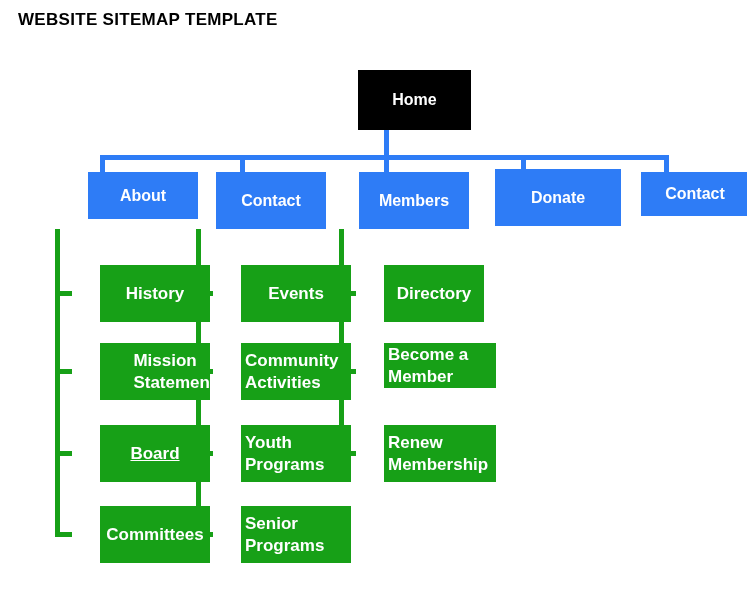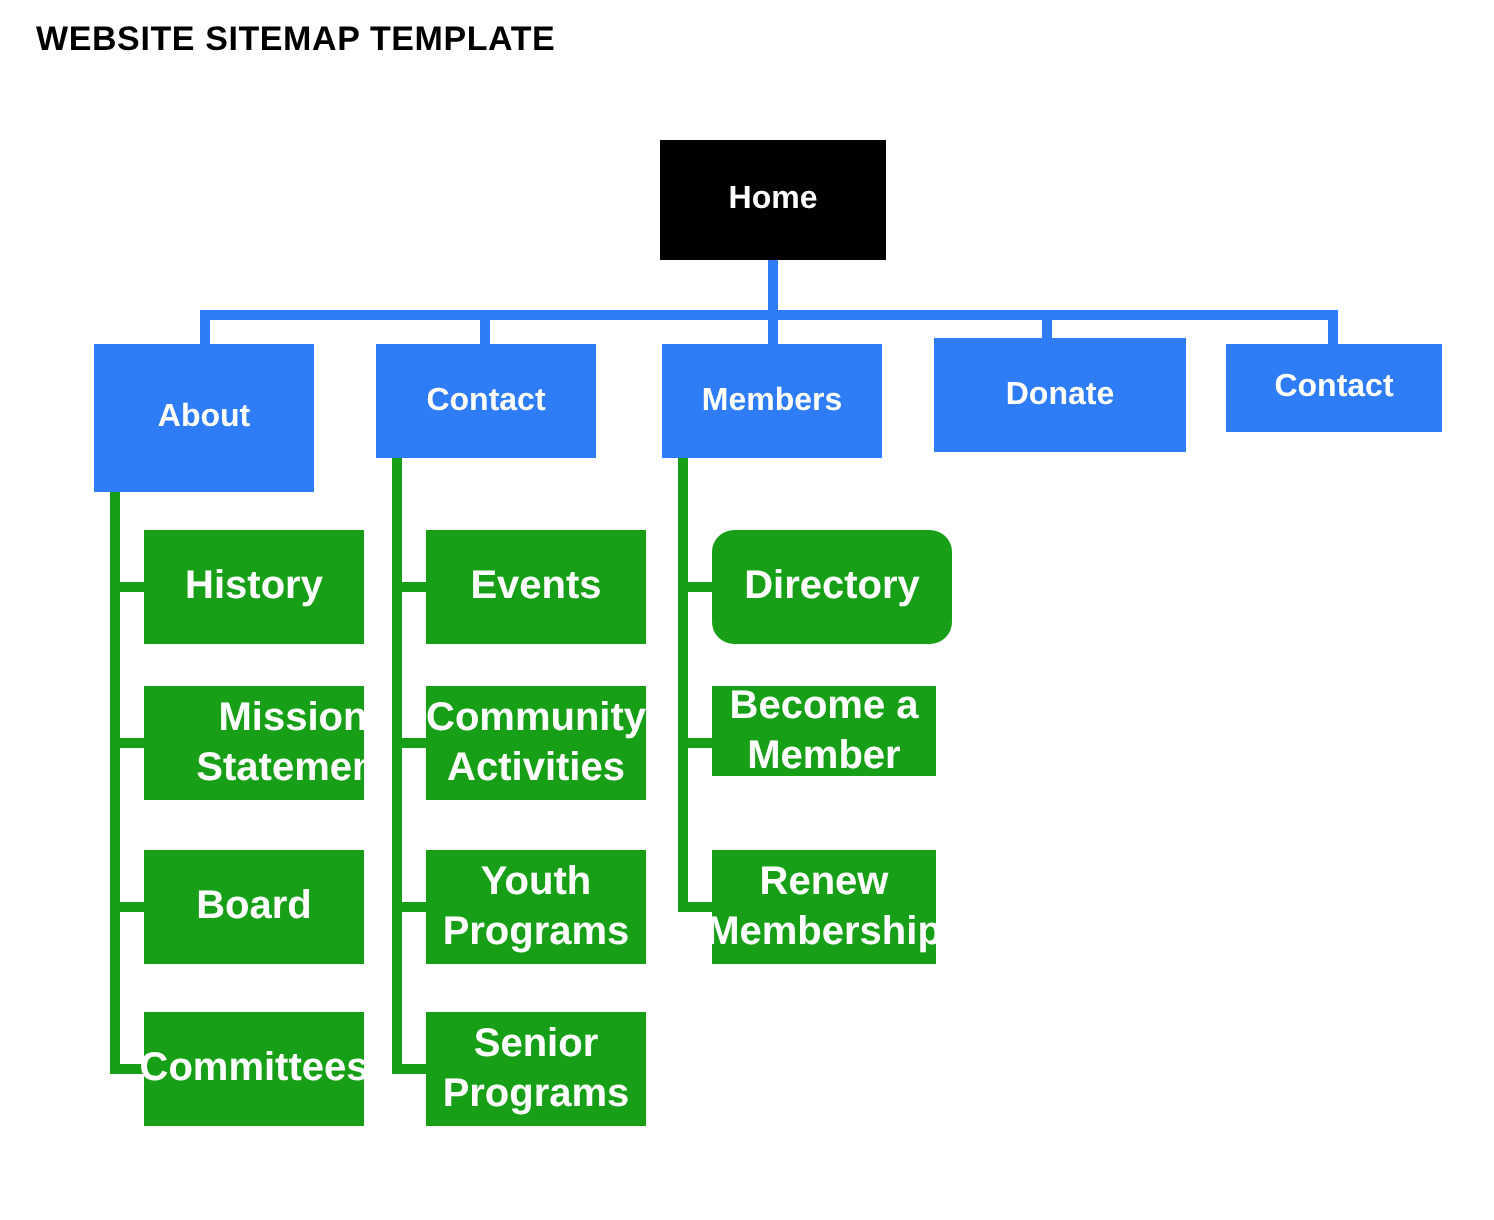--- a/index.html
+++ b/index.html
@@ -30,12 +30,12 @@
     display: flex;
     align-items: center;
     justify-content: center;
-    text-align: center;
     color: #ffffff;
     font-weight: 700;
     box-sizing: border-box;
     padding: 2px 4px;
     line-height: 1.25;
+    margin-left: 28px;
   }
   .root {
     background: var(--root-bg, #000000);

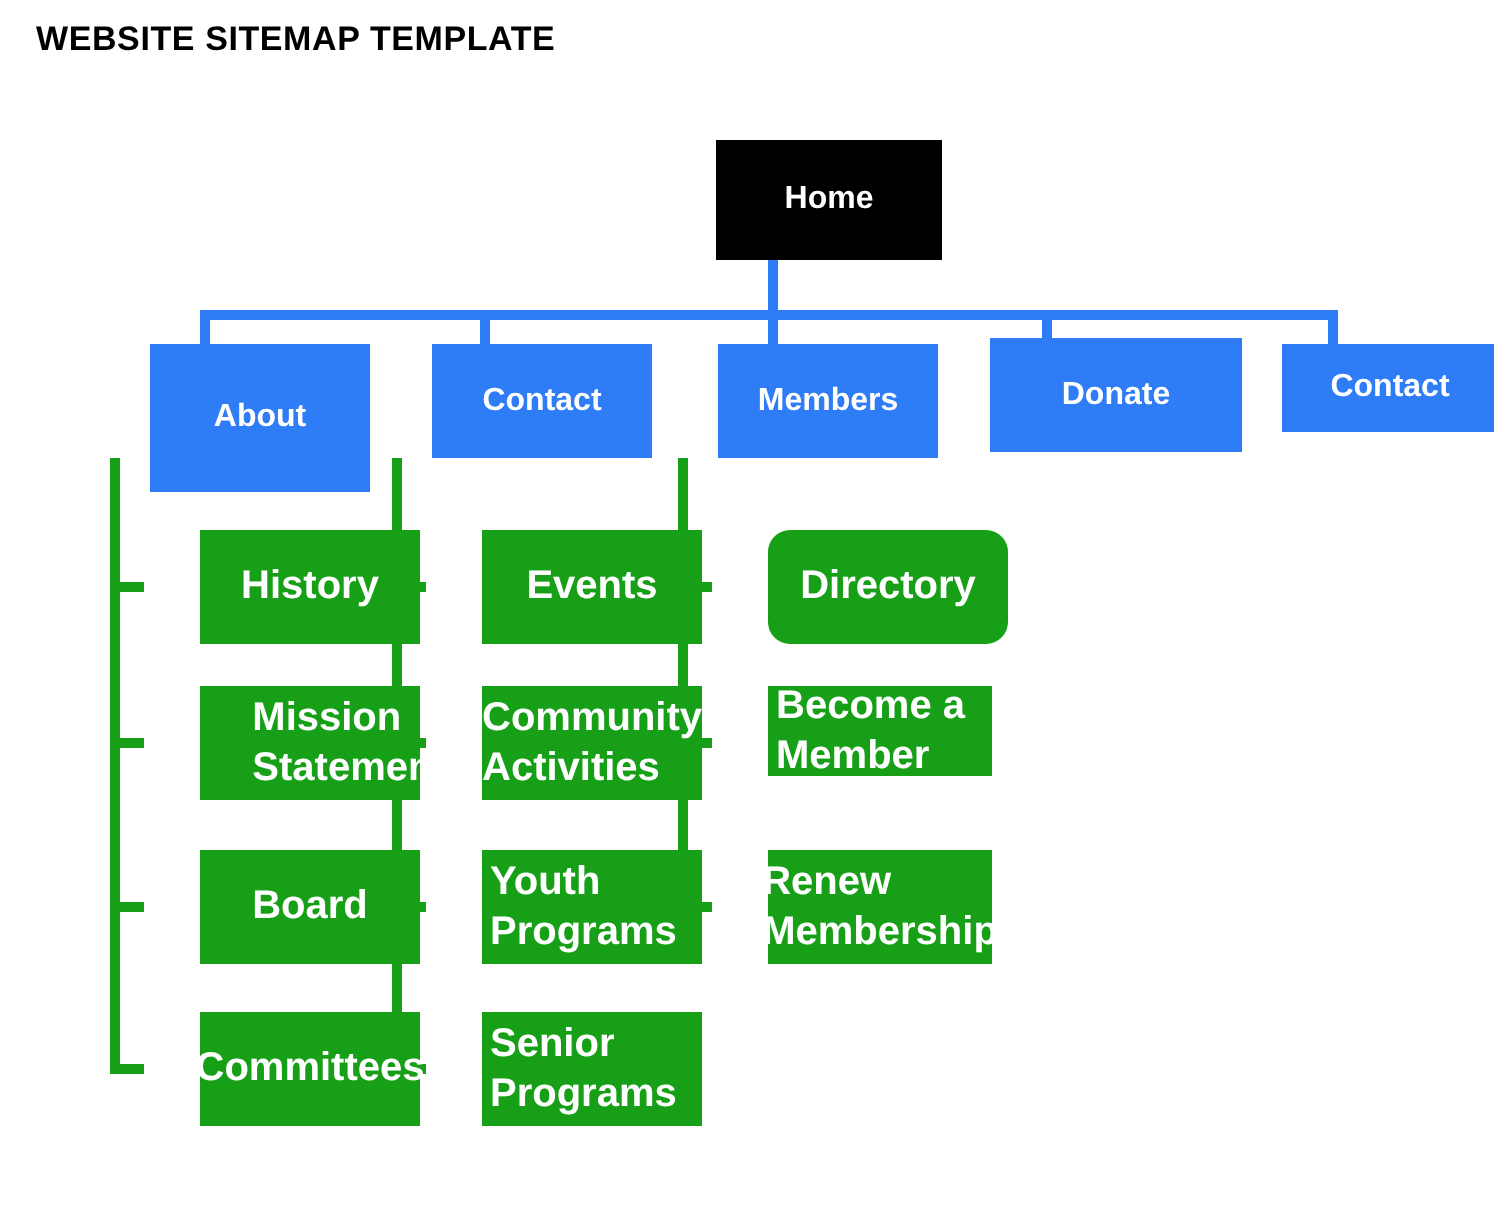--- a/index.html
+++ b/index.html
@@ -91,7 +91,7 @@
       <span>Home</span>
     </div>
 
-    <div class="node l2" style="left:47px; top:172px; width:110px; height:74px;">
+    <div class="node l2" style="left:60px; top:172px; width:110px; height:47px;">
       <span>About</span>
     </div>
     <div class="node l2" style="left:188px; top:172px; width:110px; height:57px;">

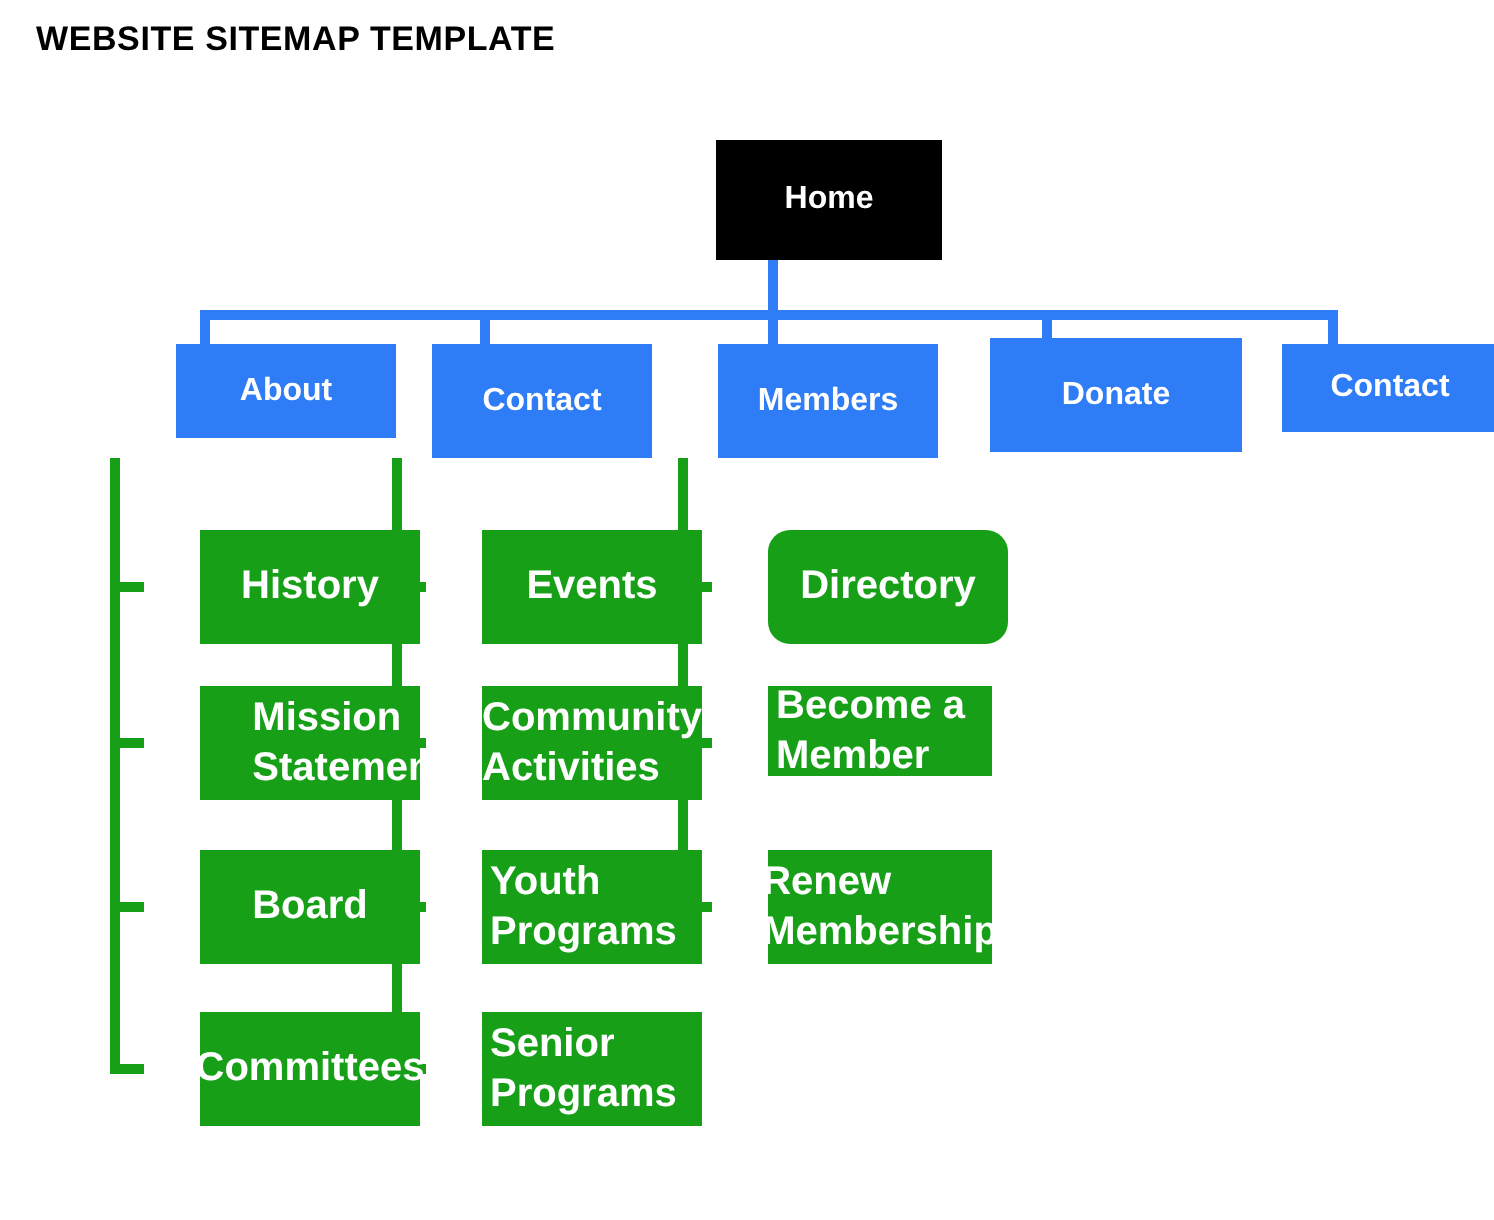--- a/index.html
+++ b/index.html
@@ -47,7 +47,7 @@
   }
   .l3 {
     background: var(--level3-bg, #17a017);
-    font-size: 20px;
+    font-size: 17px;
   }
   .conn { position: absolute; }
   .conn.blue  { background: var(--connector-blue, #2e7cf6); }

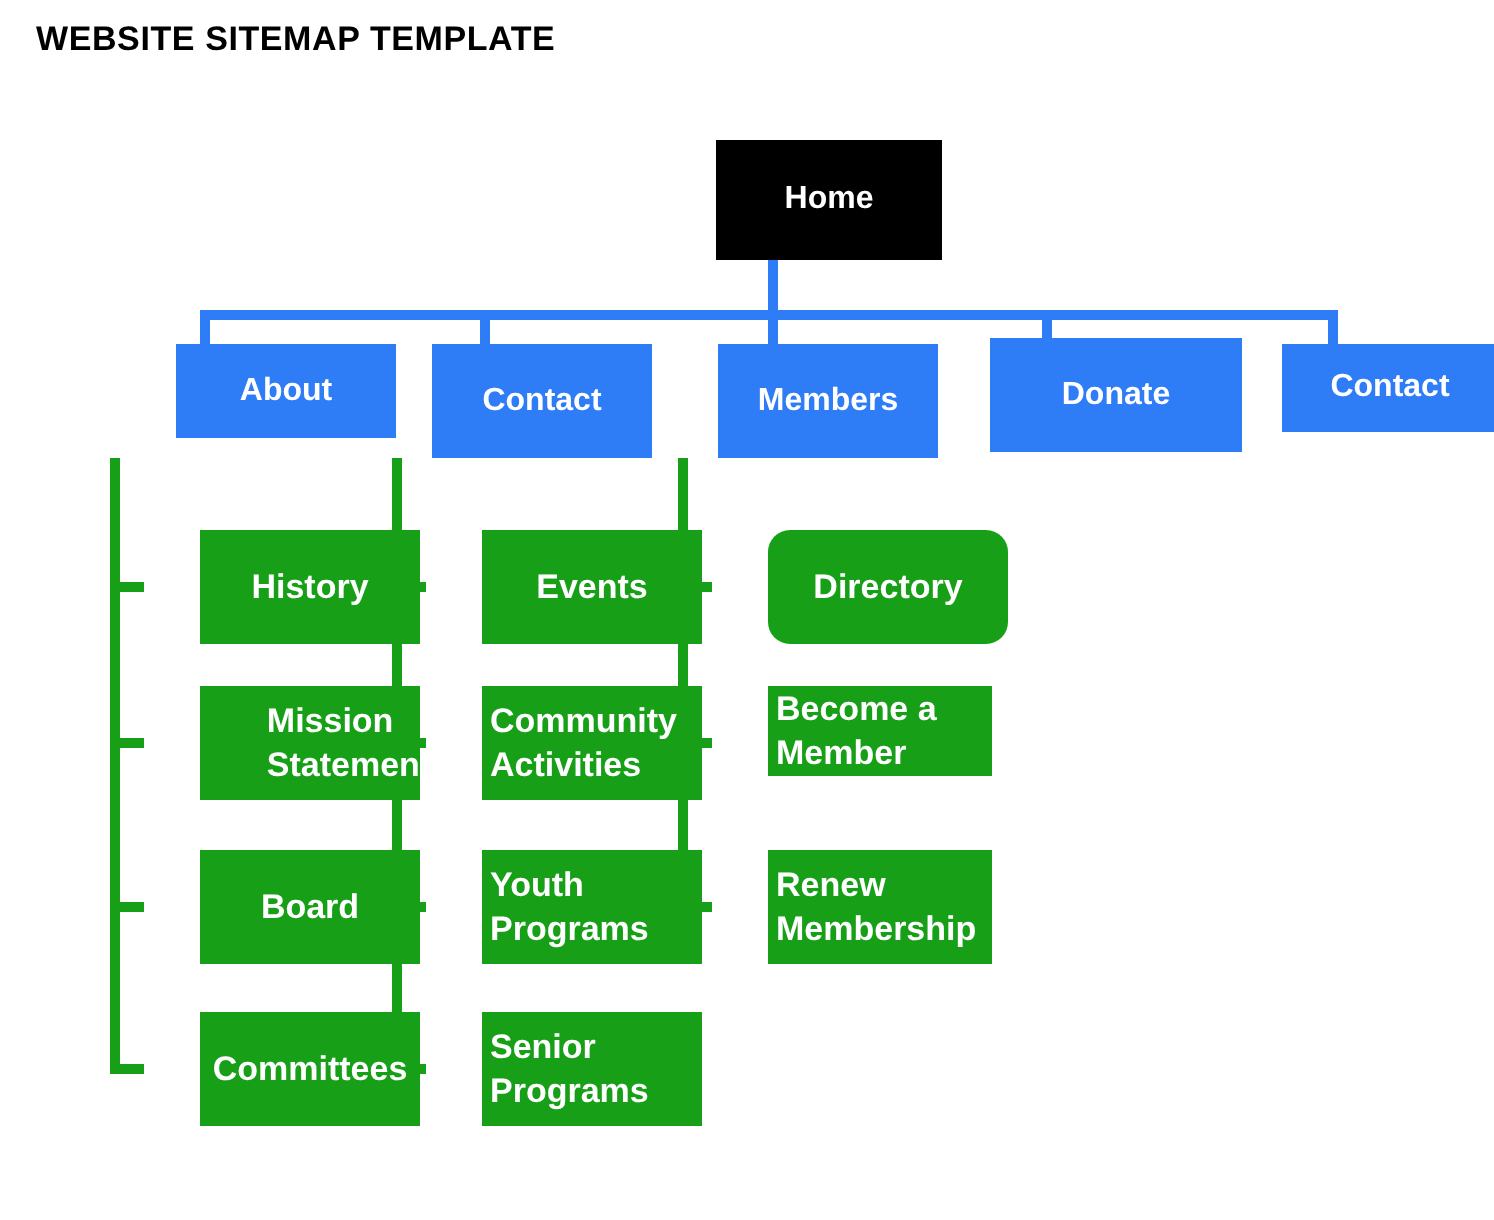--- a/index.html
+++ b/index.html
@@ -133,7 +133,7 @@
       <span>Senior Programs</span>
     </div>
 
-    <div class="node l3" style="left:356px; top:265px; width:120px; height:57px;border-radius:11px;">
+    <div class="node l3" style="left:356px; top:265px; width:100px; height:57px;">
       <span>Directory</span>
     </div>
     <div class="node l3" style="left:356px; top:343px; width:112px; height:45px;">

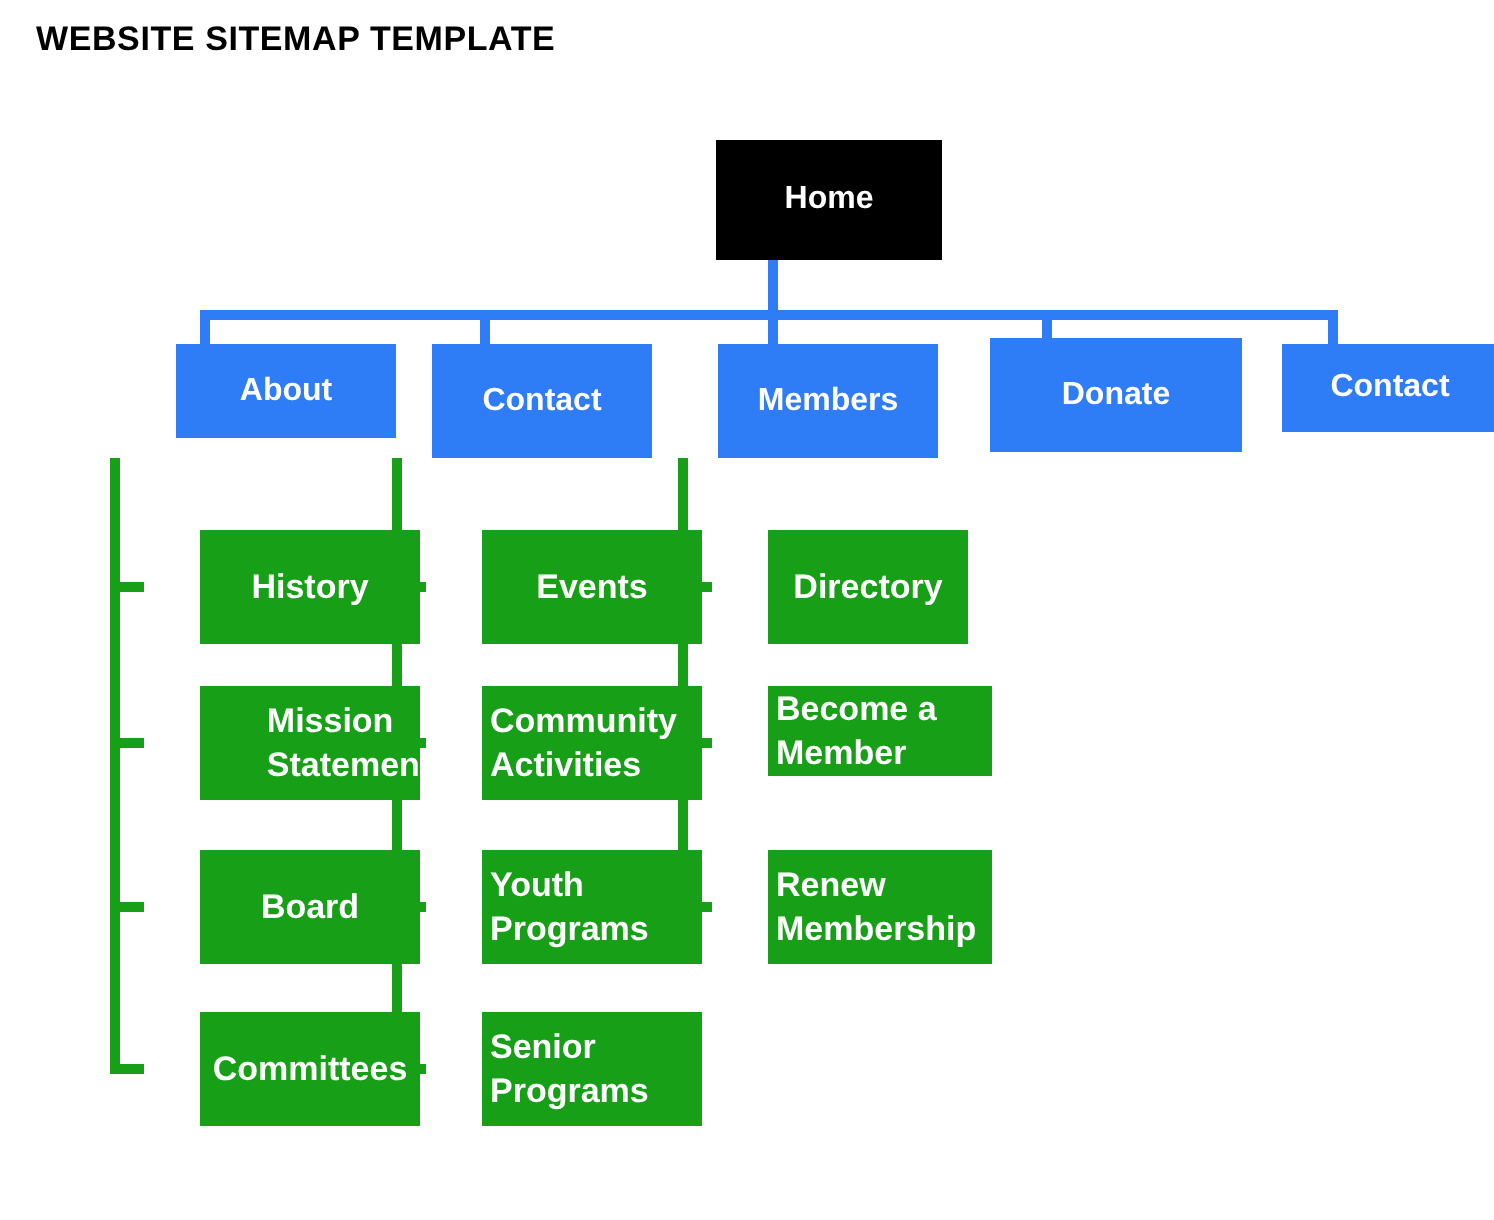--- a/index.html
+++ b/index.html
@@ -113,7 +113,7 @@
     <div class="node l3" style="left:72px; top:343px; width:110px; height:57px;padding-left:43px;">
       <span>Mission Statement</span>
     </div>
-    <div class="node l3" style="left:72px; top:425px; width:110px; height:57px;">
+    <div class="node l3" style="left:72px; top:425px; width:110px; height:57px;text-decoration:underline;">
       <span>Board</span>
     </div>
     <div class="node l3" style="left:72px; top:506px; width:110px; height:57px;">

